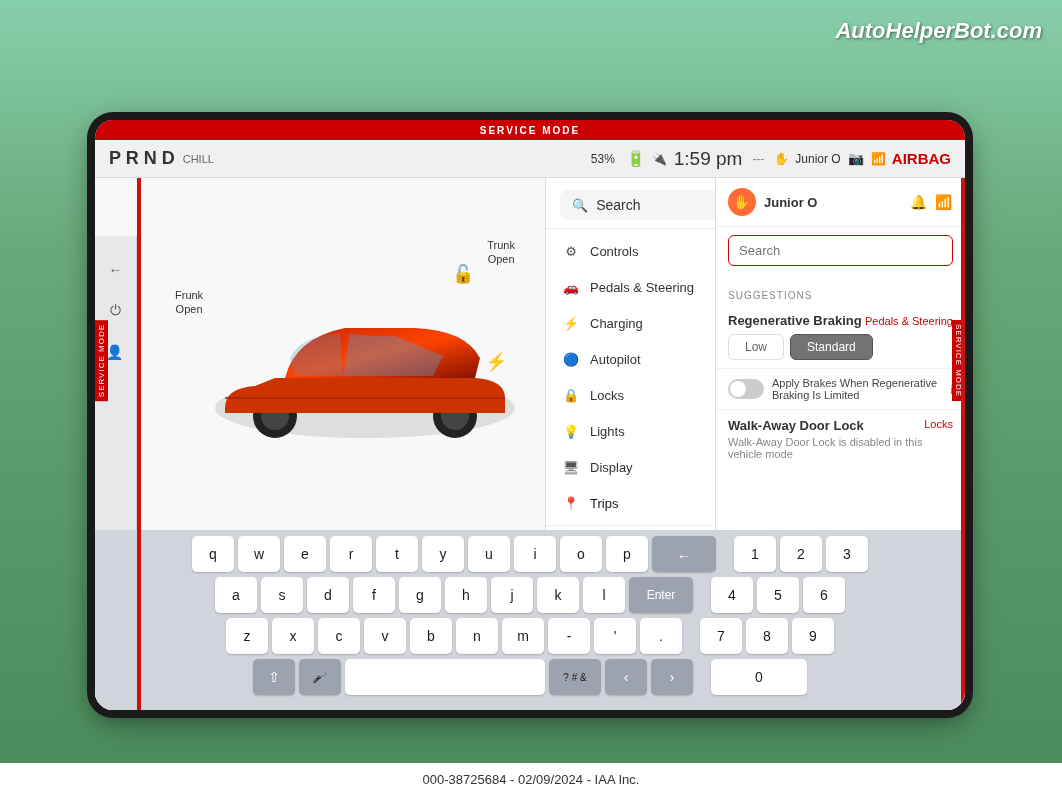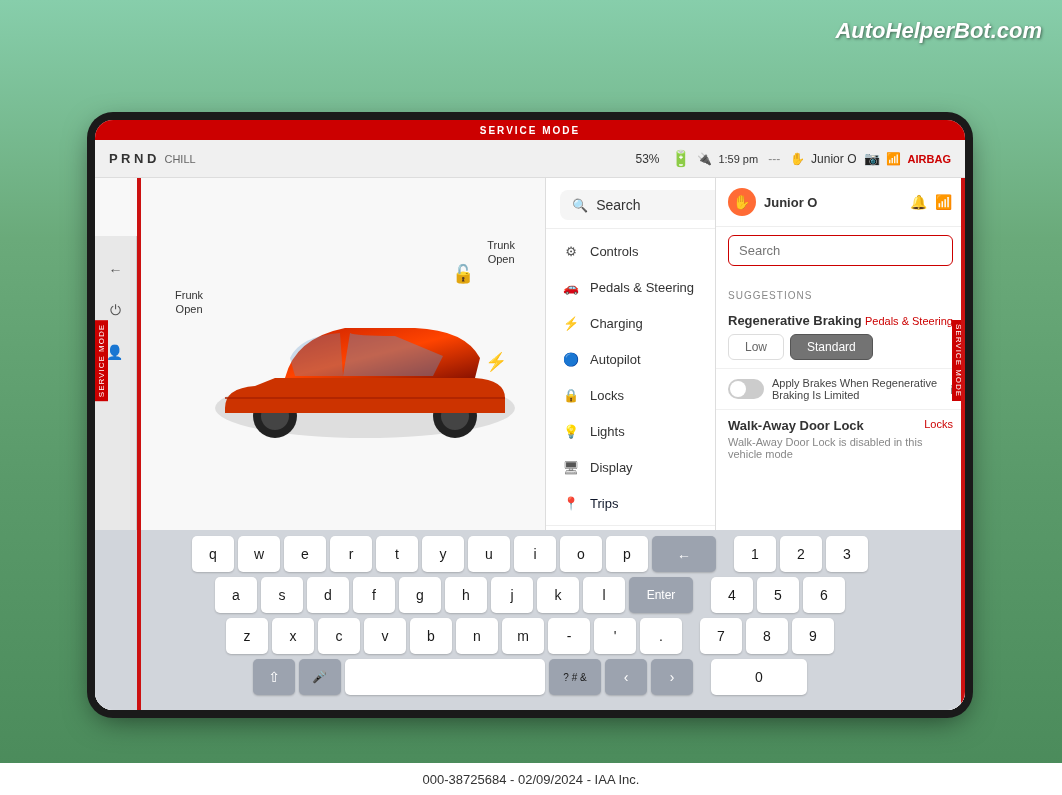--- a/index.html
+++ b/index.html
@@ -92,7 +92,7 @@
     }
 
     .status-prnd {
-      font-size: 13px;
+      font-size: 18px;
       font-weight: 600;
       color: #333;
       margin-right: 8px;

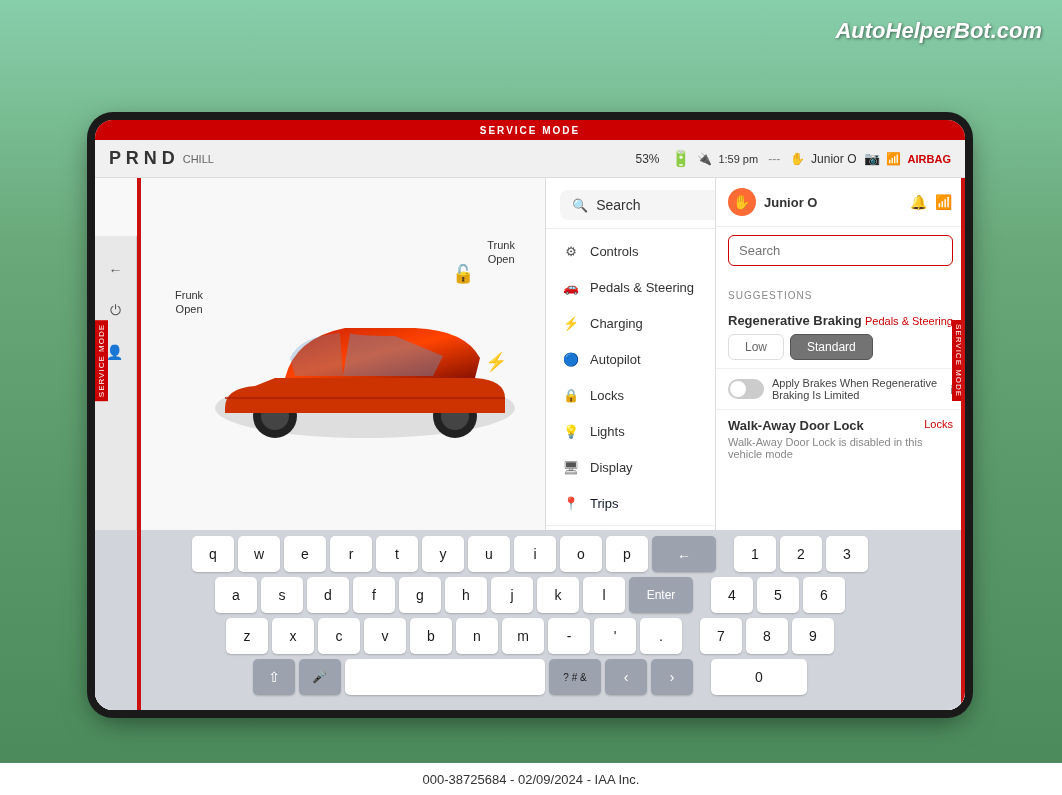--- a/index.html
+++ b/index.html
@@ -108,7 +108,7 @@
       margin-right: 12px;
     }
     .status-time {
-      font-size: 11px;
+      font-size: 19px;
       color: #333;
       margin-right: 10px;
     }

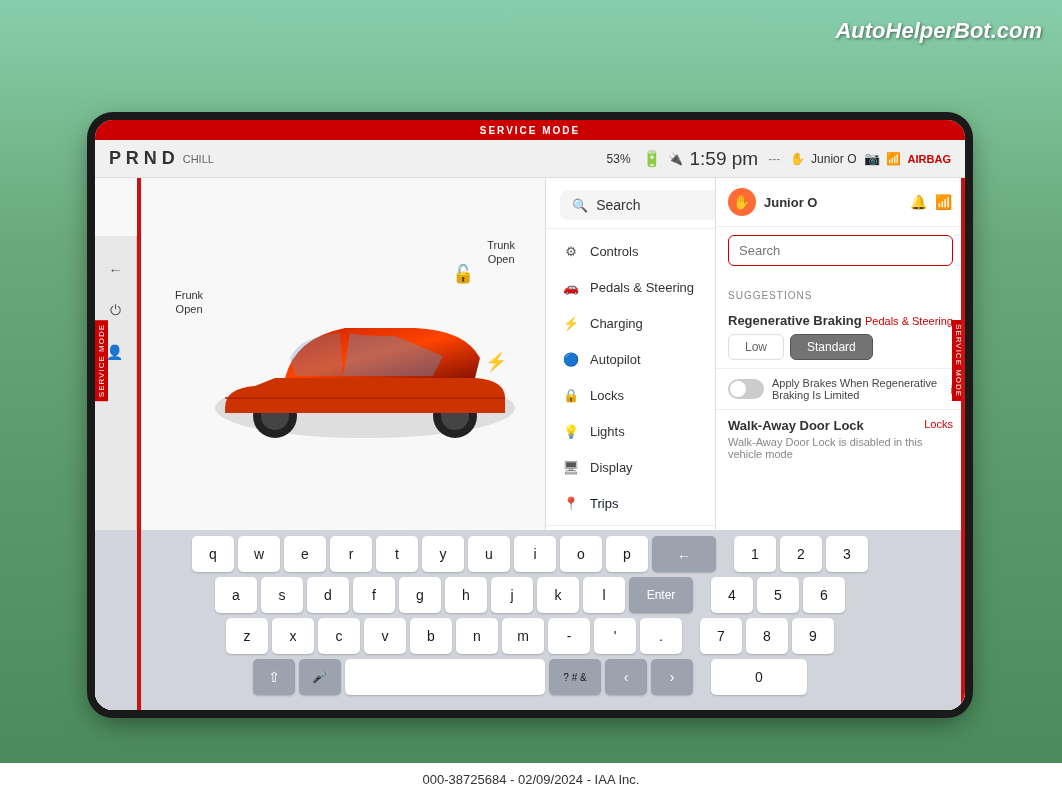--- a/index.html
+++ b/index.html
@@ -535,7 +535,7 @@
     <div class="status-icons">
       <span style="font-size:13px;">📷</span>
       <span style="font-size:12px;">📶</span>
-      <span style="font-size:11px;color:#cc0000;font-weight:700;">AIRBAG</span>
+      <span style="font-size:15px;color:#cc0000;font-weight:700;">AIRBAG</span>
     </div>
   </div>
 

